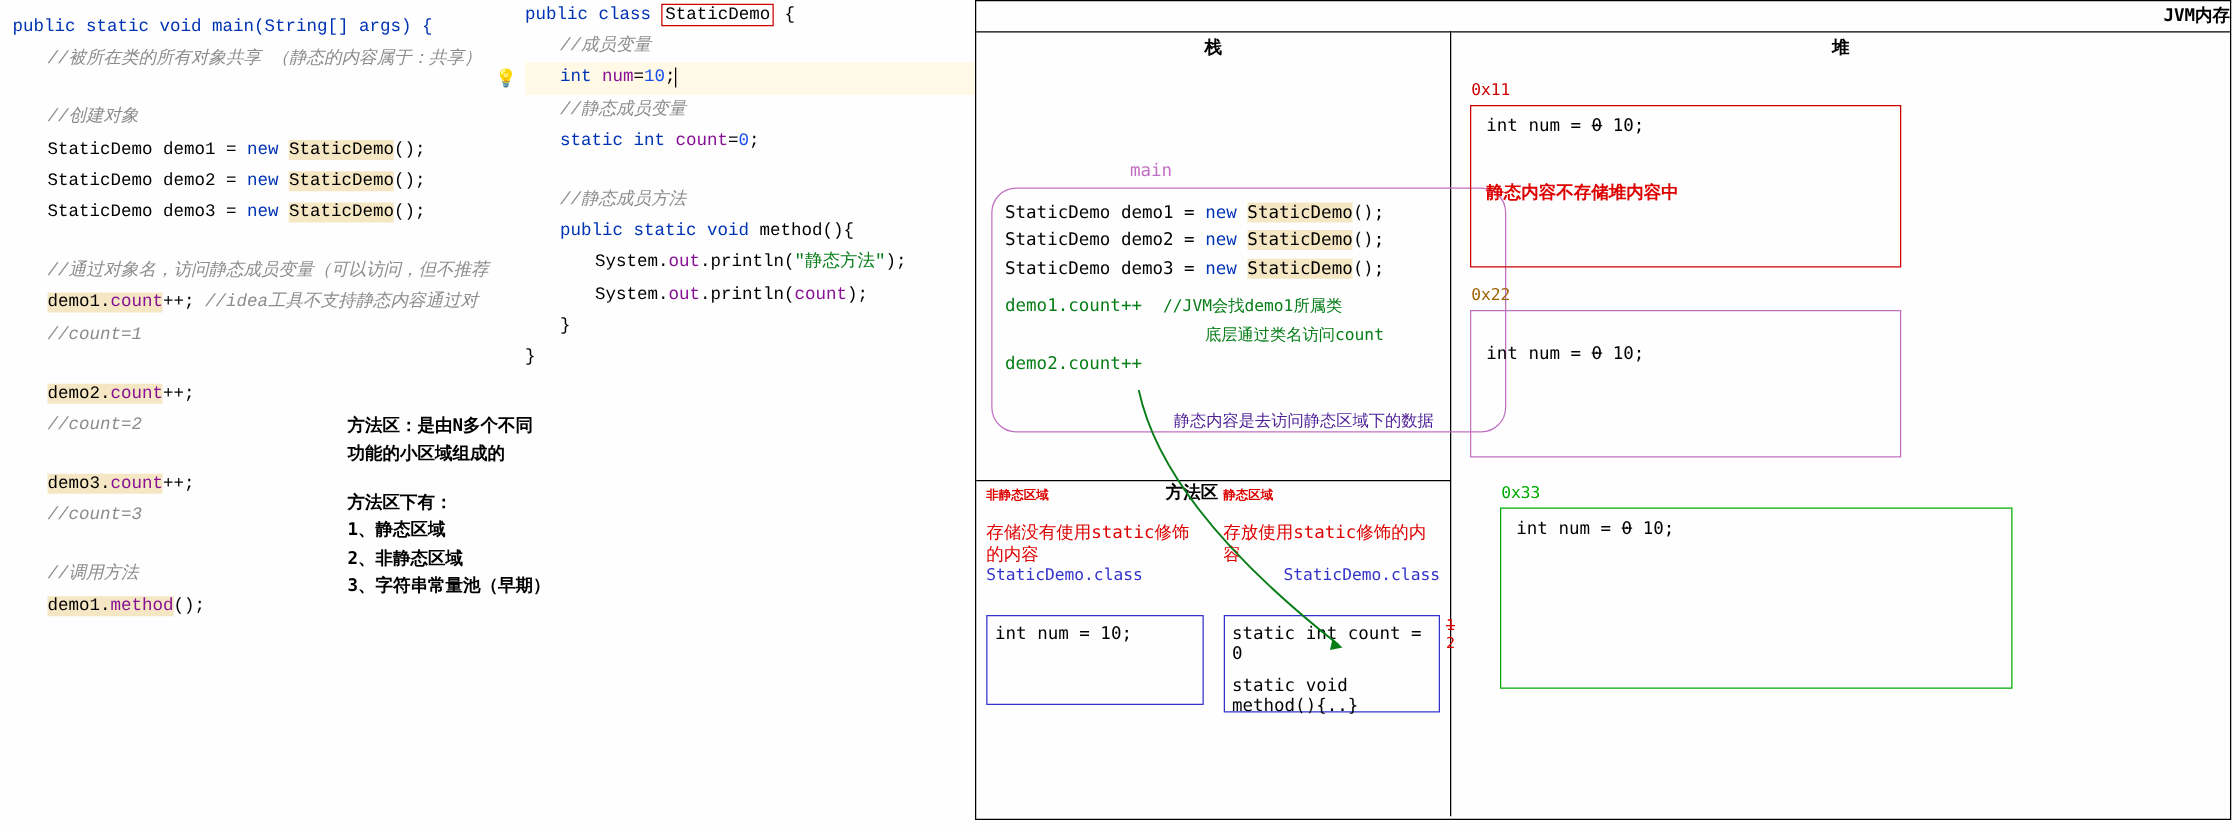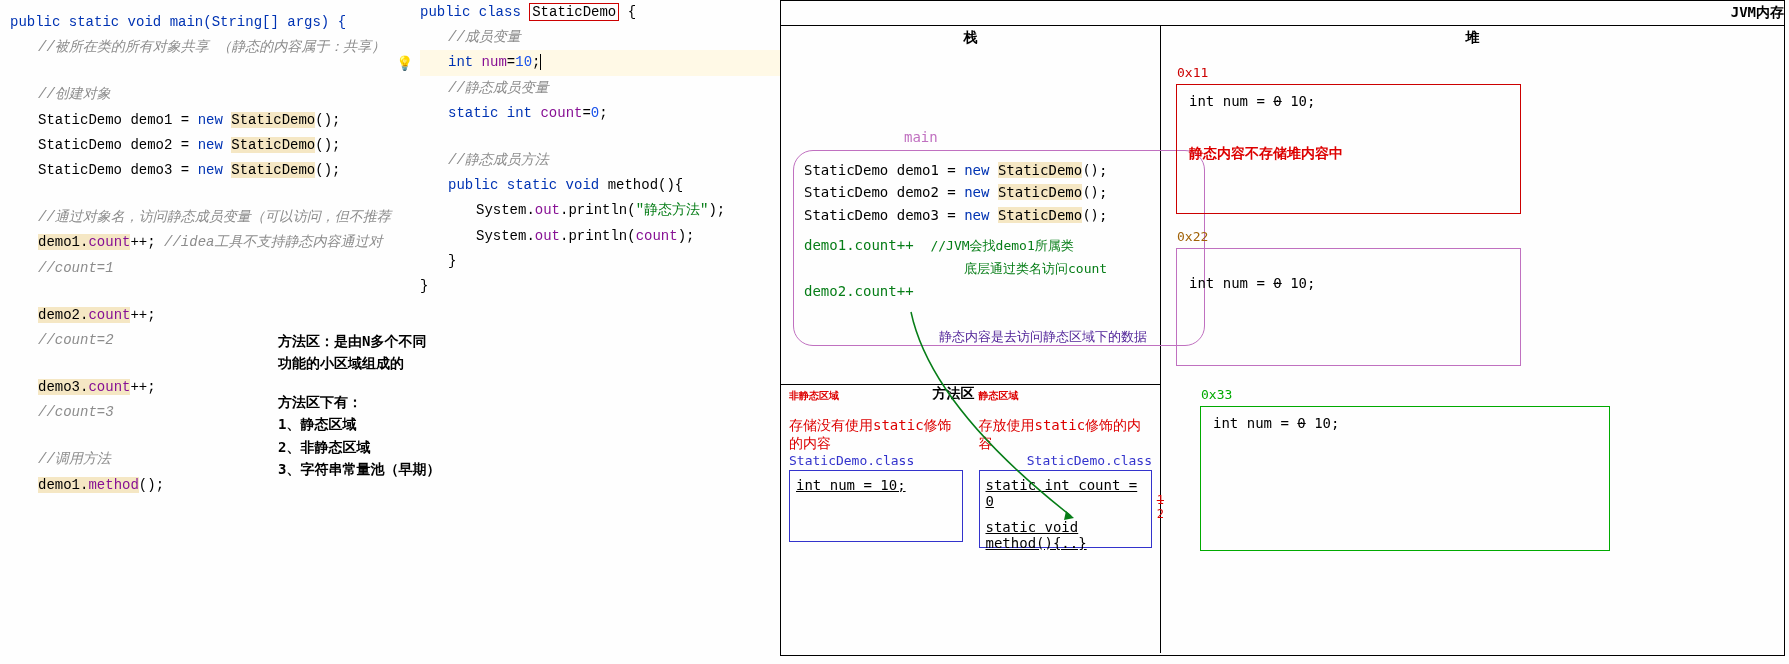--- a/index.html
+++ b/index.html
@@ -44,7 +44,7 @@
 .ma-left, .ma-right { flex: 1; padding: 4px 8px; position: relative; }
 .ma-head { color: #d00; font-weight: bold; font-size: 10px; }
 .ma-body { color: #d00; font-size: 14px; margin-top: 14px; }
-.class-box-blue { border: 1.5px solid #3333cc; padding: 6px; font-family: monospace; font-size: 14px; margin-top: 2px; height: 72px; text-decoration: underline; }
+.class-box-blue { border: 1.5px solid #3333cc; padding: 6px; font-family: monospace; font-size: 14px; margin-top: 24px; height: 72px; }
 .class-box-label { color: #3333cc; font-family: monospace; font-size: 13px; }
 .strike-num { color: #d00; text-decoration: line-through; font-size: 12px; }
 

